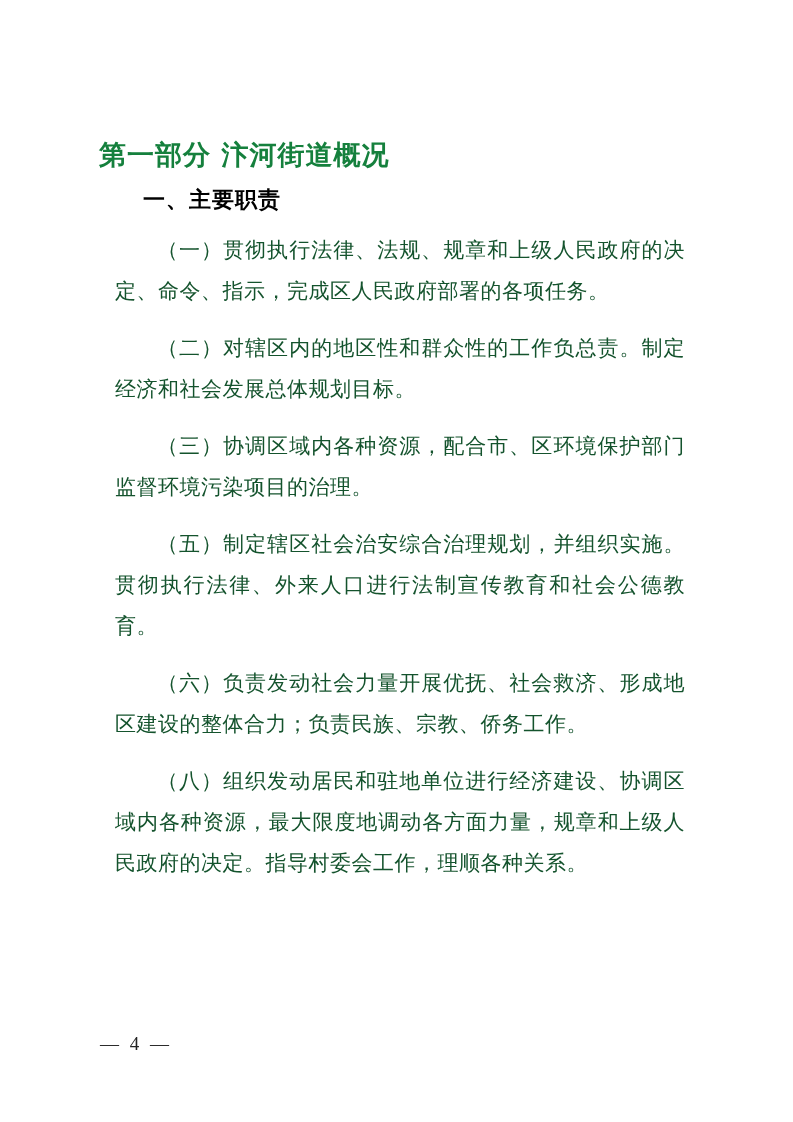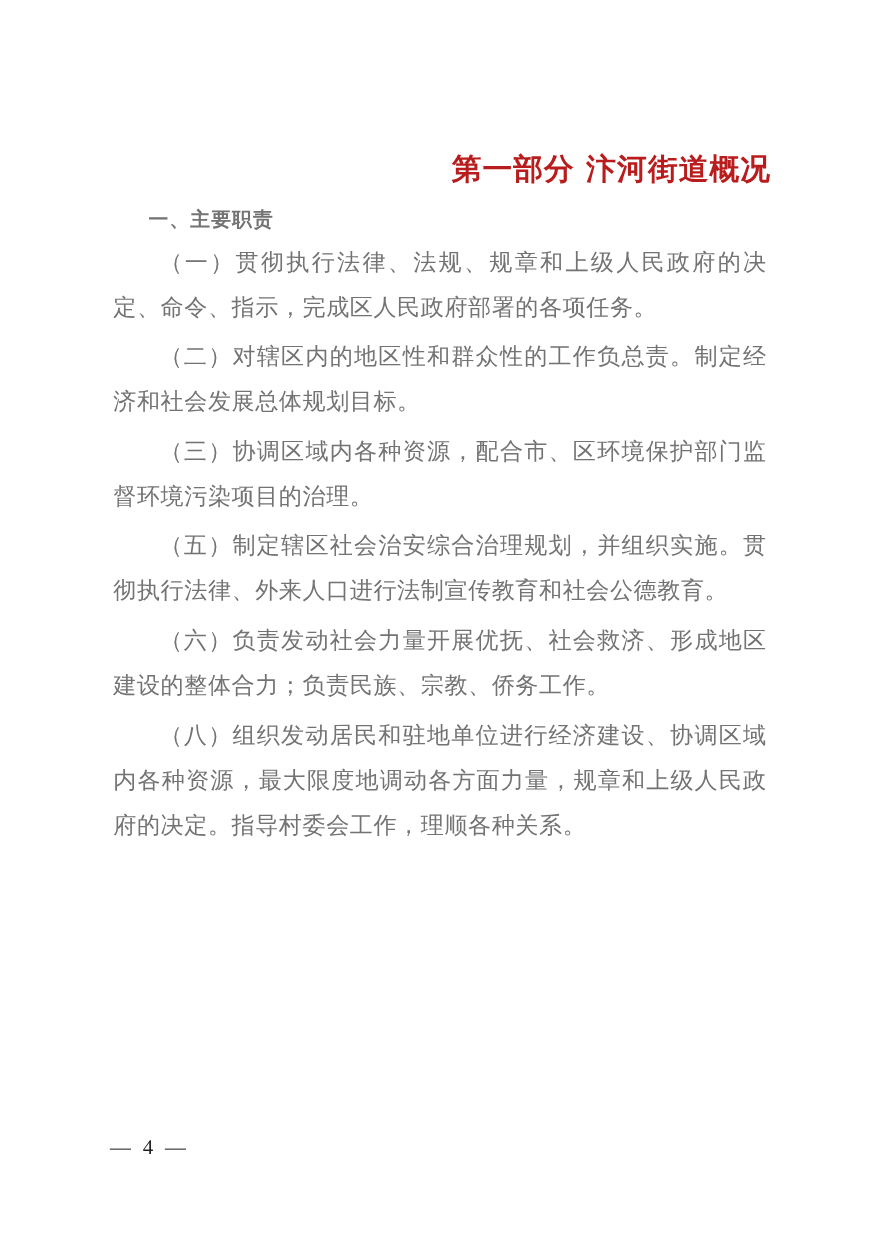--- a/index.html
+++ b/index.html
@@ -33,9 +33,9 @@
     font-size: 27px;
     font-weight: 700;
     line-height: 34px;
-    text-align: right;
+    text-align: left;
     letter-spacing: 1px;
-    color: #b91c1c;
+    color: #15803d;
   }
   .section-heading {
     margin: 14px 0 0 0;

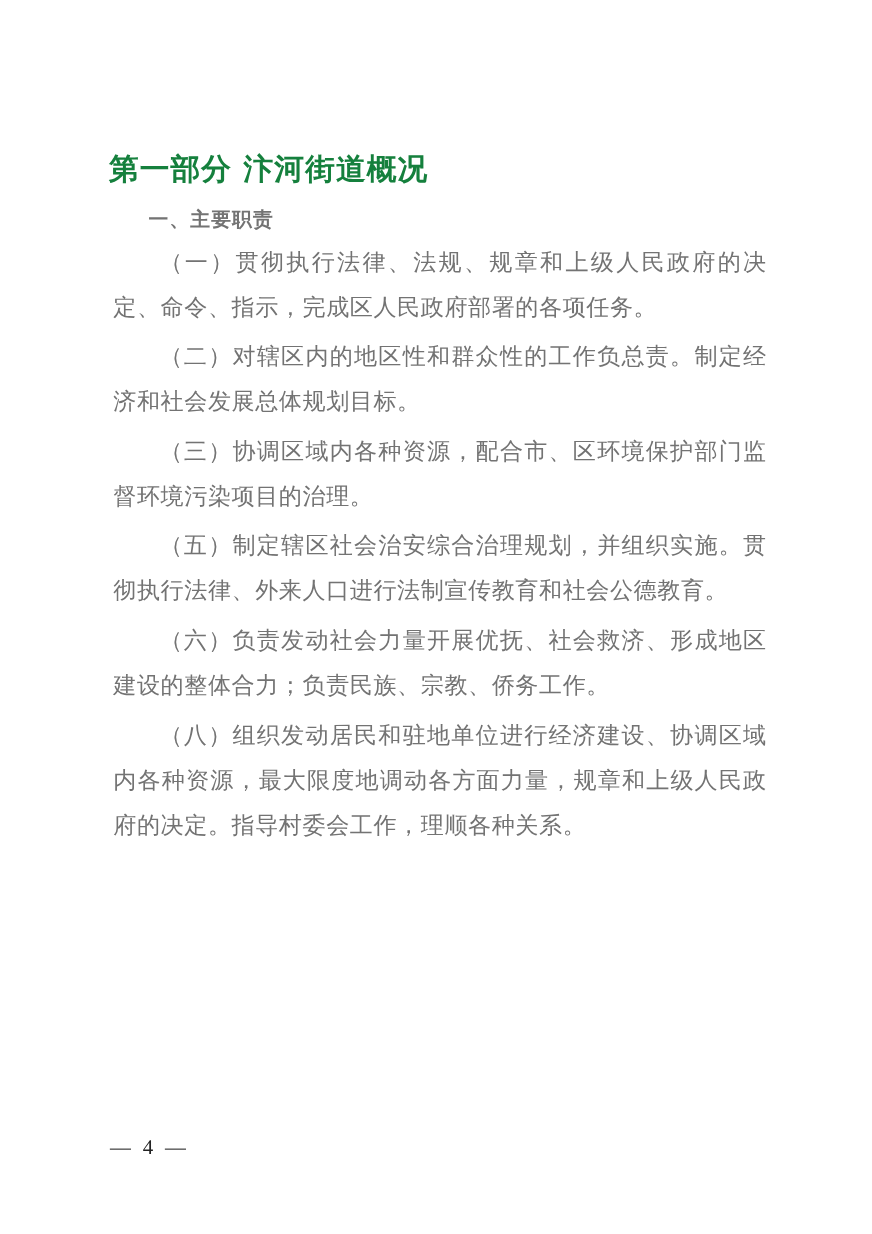--- a/index.html
+++ b/index.html
@@ -40,12 +40,12 @@
   .section-heading {
     margin: 14px 0 0 0;
     font-family: "DejaVu Sans", "Liberation Sans", sans-serif;
-    font-size: 18px;
+    font-size: 22px;
     font-weight: 700;
     line-height: 28px;
     text-indent: 2em;
     letter-spacing: 1px;
-    color: #737373;
+    color: #000000;
   }
   .body-text p {
     margin: 4px;

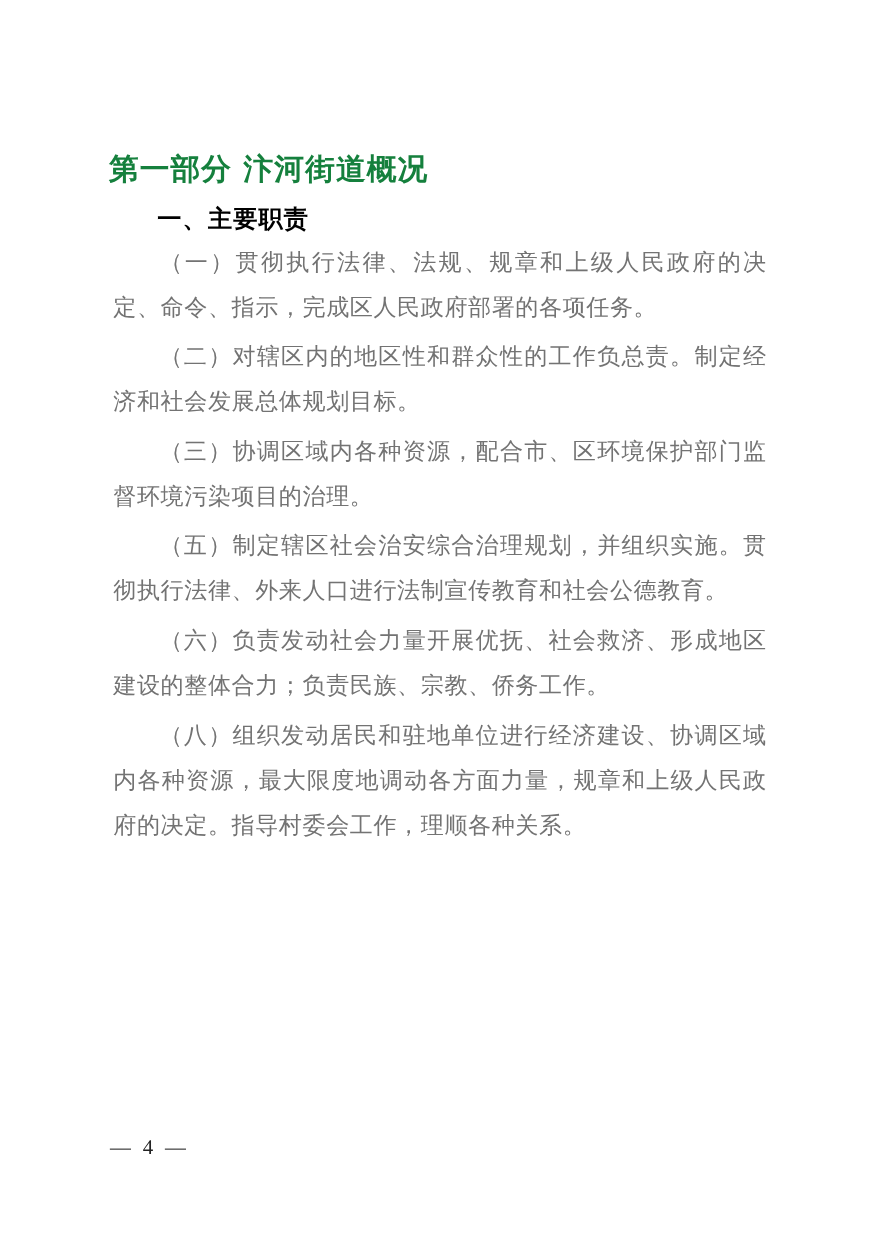--- a/index.html
+++ b/index.html
@@ -48,13 +48,13 @@
     color: #000000;
   }
   .body-text p {
-    margin: 4px;
+    margin: 16px;
     font-size: 21px;
     line-height: 41px;
     text-indent: 2em;
     text-align: justify;
     letter-spacing: 0.5px;
-    color: #737373;
+    color: #14532d;
   }
   .page-footer {
     position: absolute;

